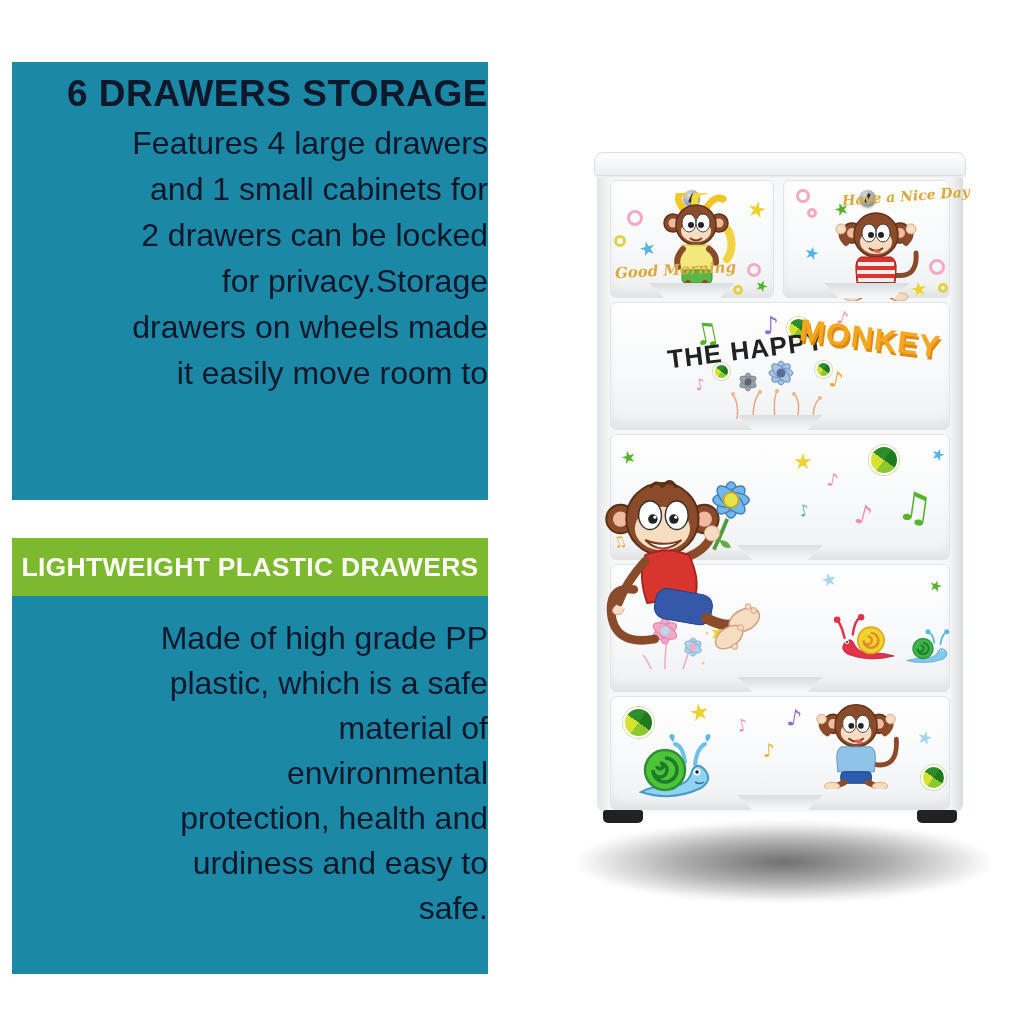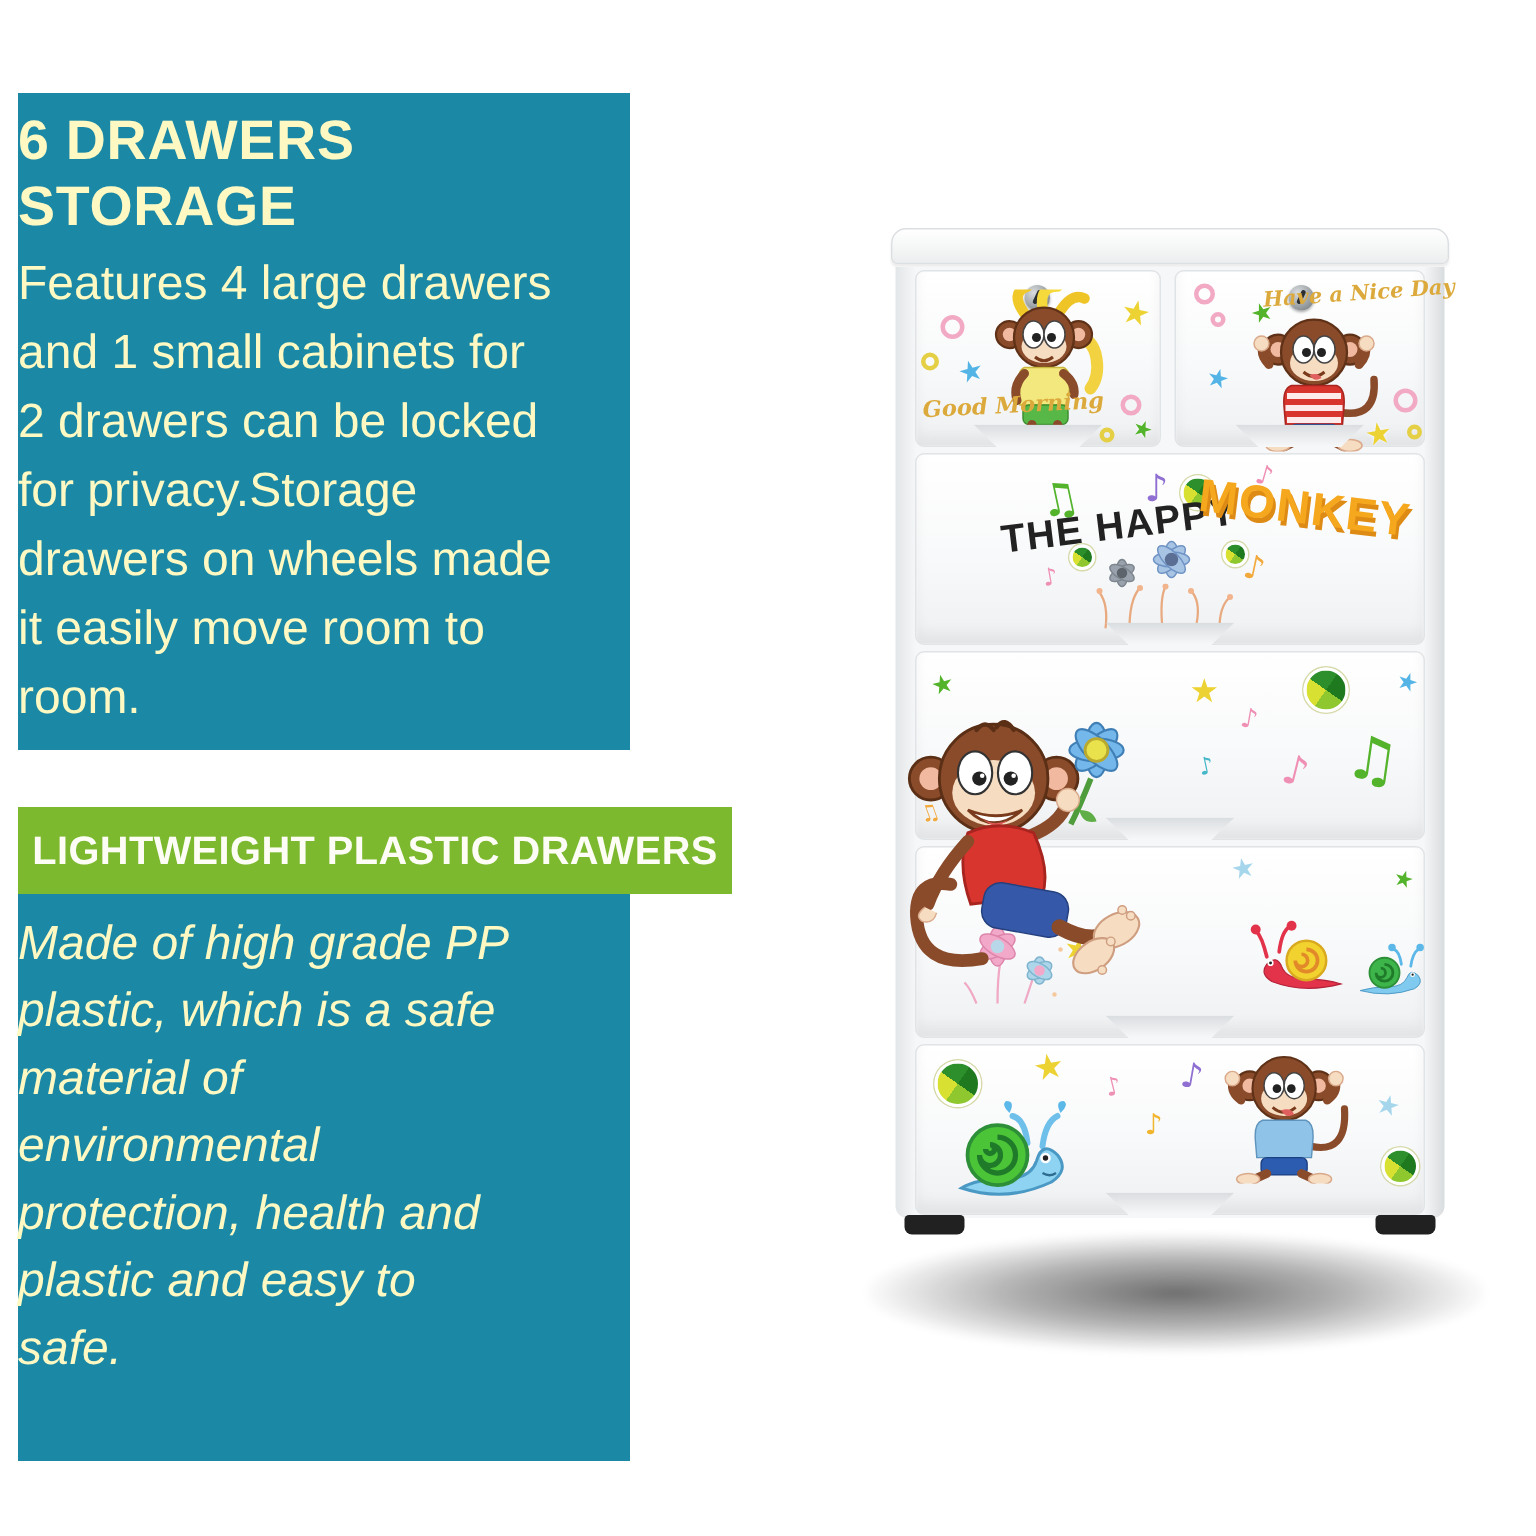--- a/index.html
+++ b/index.html
@@ -8,8 +8,8 @@
   .canvas{position:absolute;inset:0;background:#fff;}
 
   
-  .panel{position:absolute;left:12px;width:408px;background:var(--teal,#1b88a6);
-         color:#fef9c3;text-align:left;box-sizing:border-box;}
+  .panel{position:absolute;left:12px;width:476px;background:var(--teal,#1b88a6);
+         color:#0f172a;text-align:right;box-sizing:border-box;}
   .panel-storage{top:62px;height:438px;padding-top:8px;}
   .panel-title{font-weight:700;font-size:37px;line-height:1.2;letter-spacing:.5px;margin:2px 0 4px 0;}
   .panel-line{font-size:32px;line-height:46px;font-weight:400;}

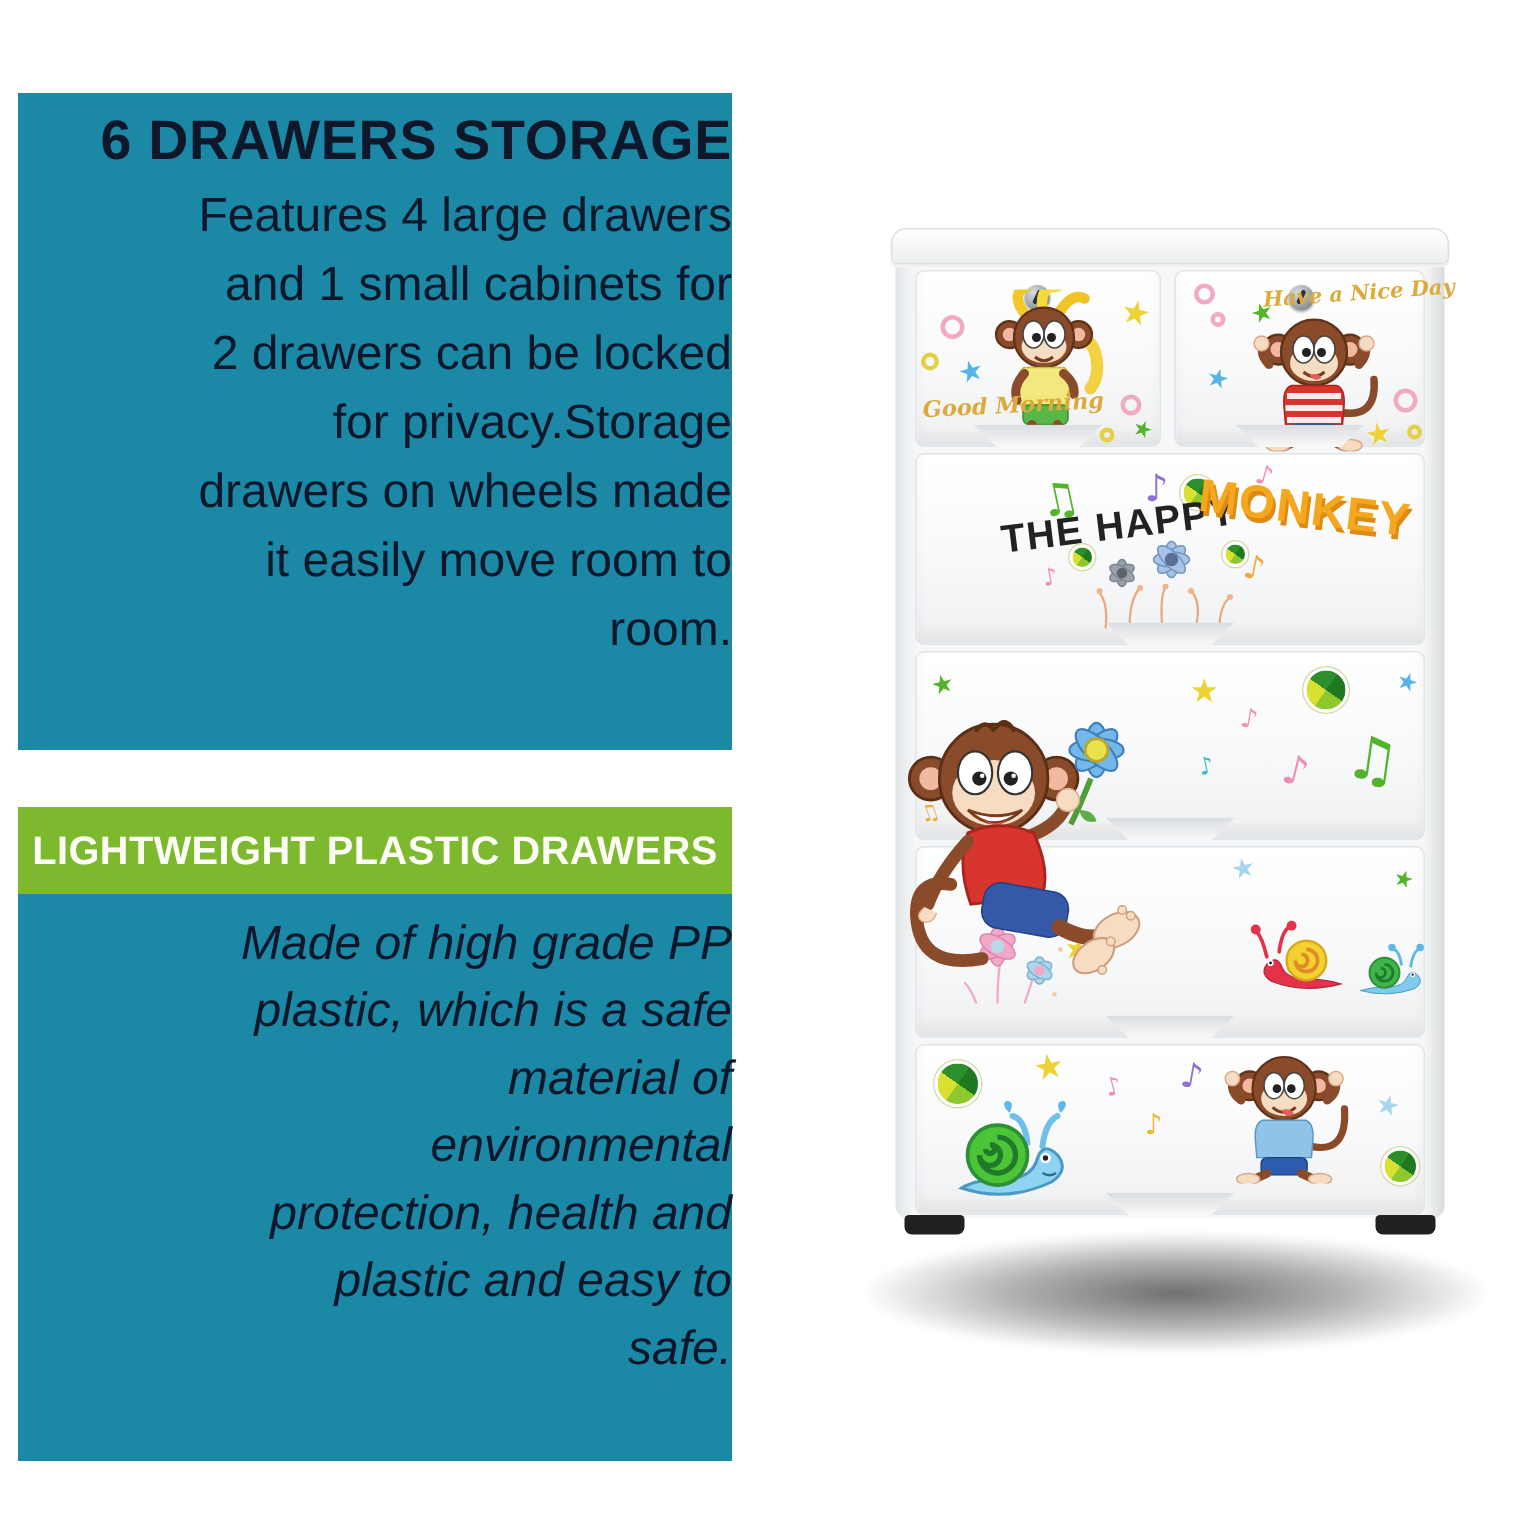--- a/index.html
+++ b/index.html
@@ -84,7 +84,6 @@
     <div class="panel-line">for privacy.Storage</div>
     <div class="panel-line">drawers on wheels made</div>
     <div class="panel-line">it easily move room to</div>
-    <div class="panel-line">room.</div>
   </section>
 
   <div class="green-header">

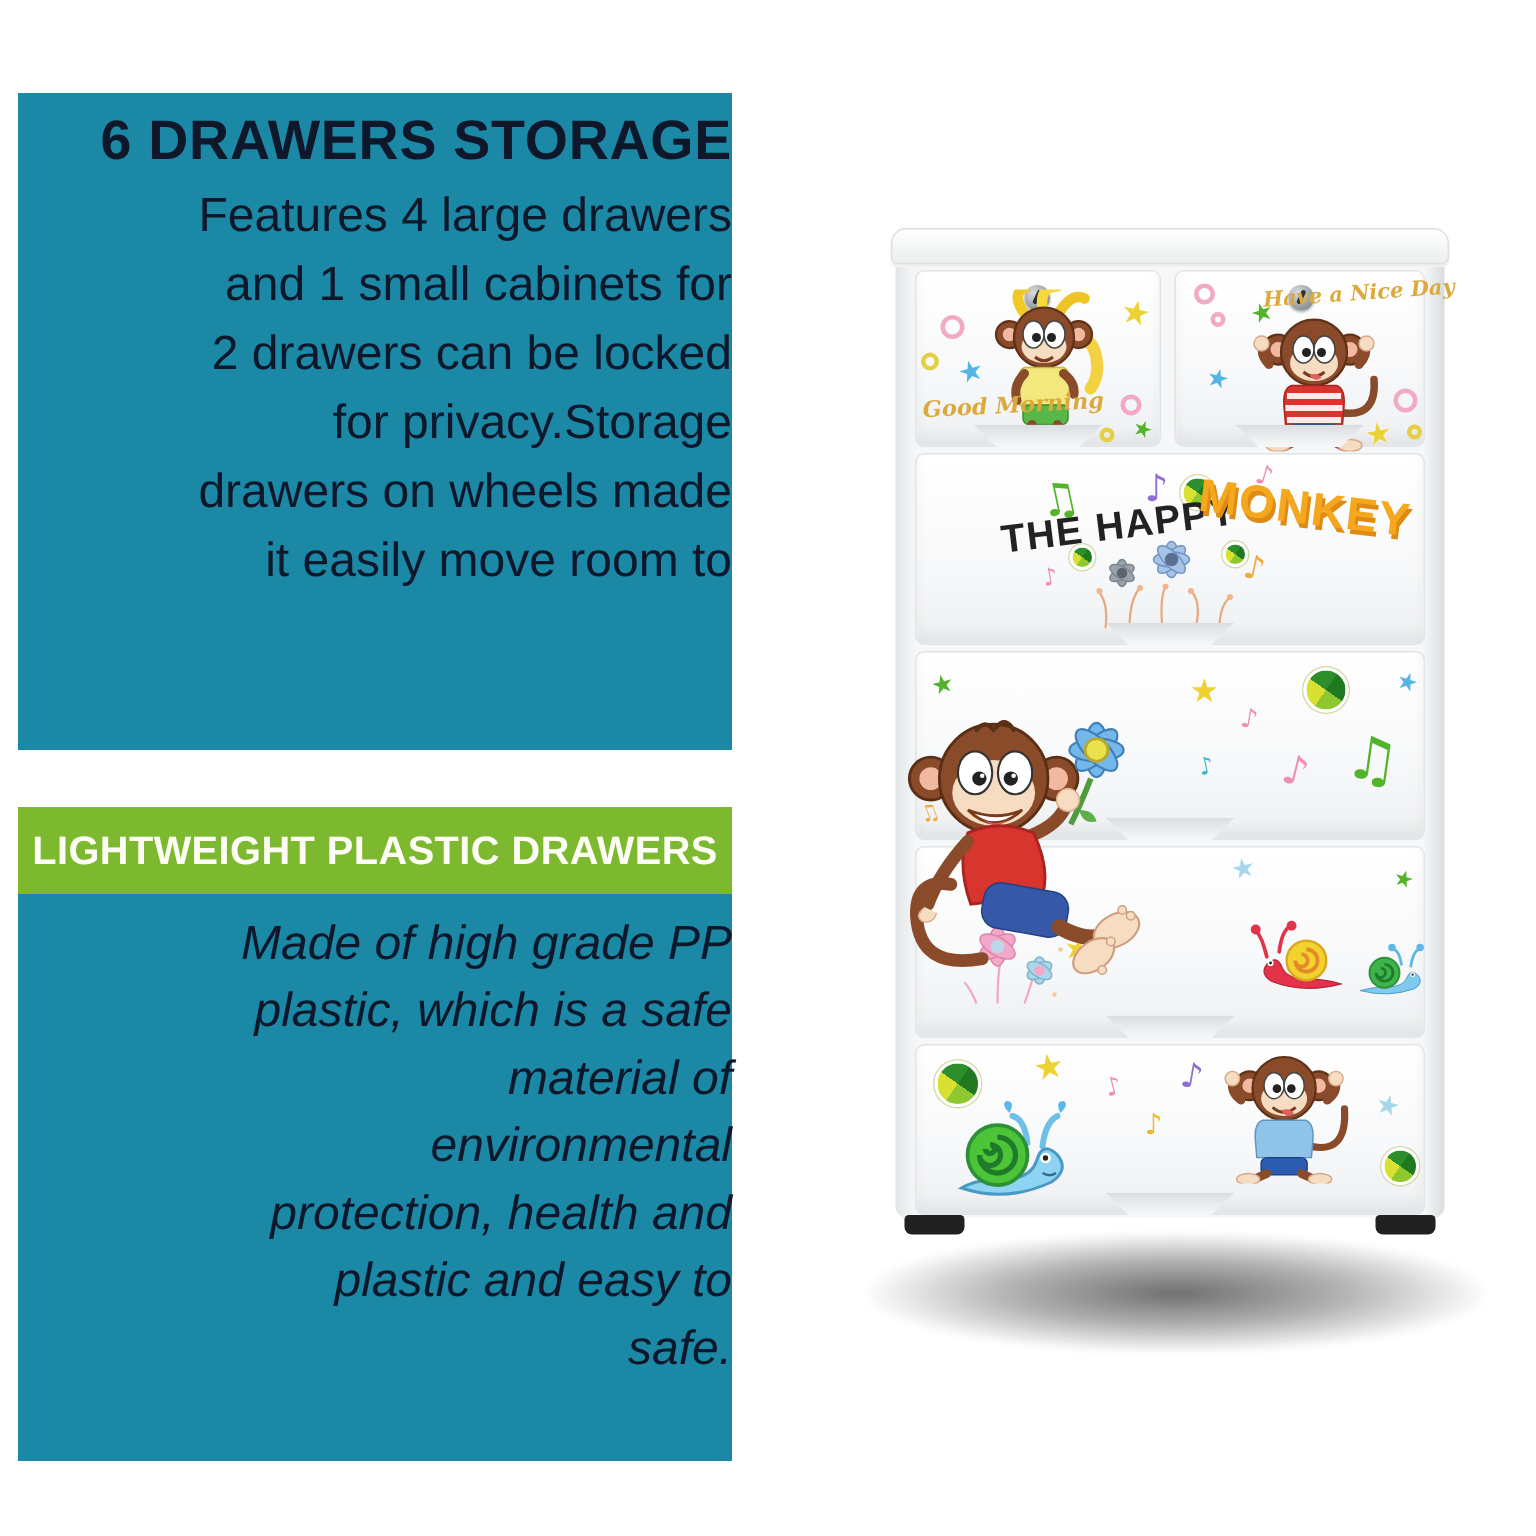--- a/index.html
+++ b/index.html
@@ -16,7 +16,7 @@
   .green-header{position:absolute;left:12px;top:538px;width:476px;height:58px;
     background:var(--green,#7cb92e);color:#fdfdf6;display:flex;align-items:center;
     justify-content:center;font-weight:700;font-size:26.5px;letter-spacing:.3px;}
-  .panel-lightweight{top:596px;height:378px;padding-top:10px;font-style:italic;}
+  .panel-lightweight{top:596px;height:378px;padding-top:20px;}
   .panel-lightweight .panel-line{font-size:32px;line-height:45px;}
 
   

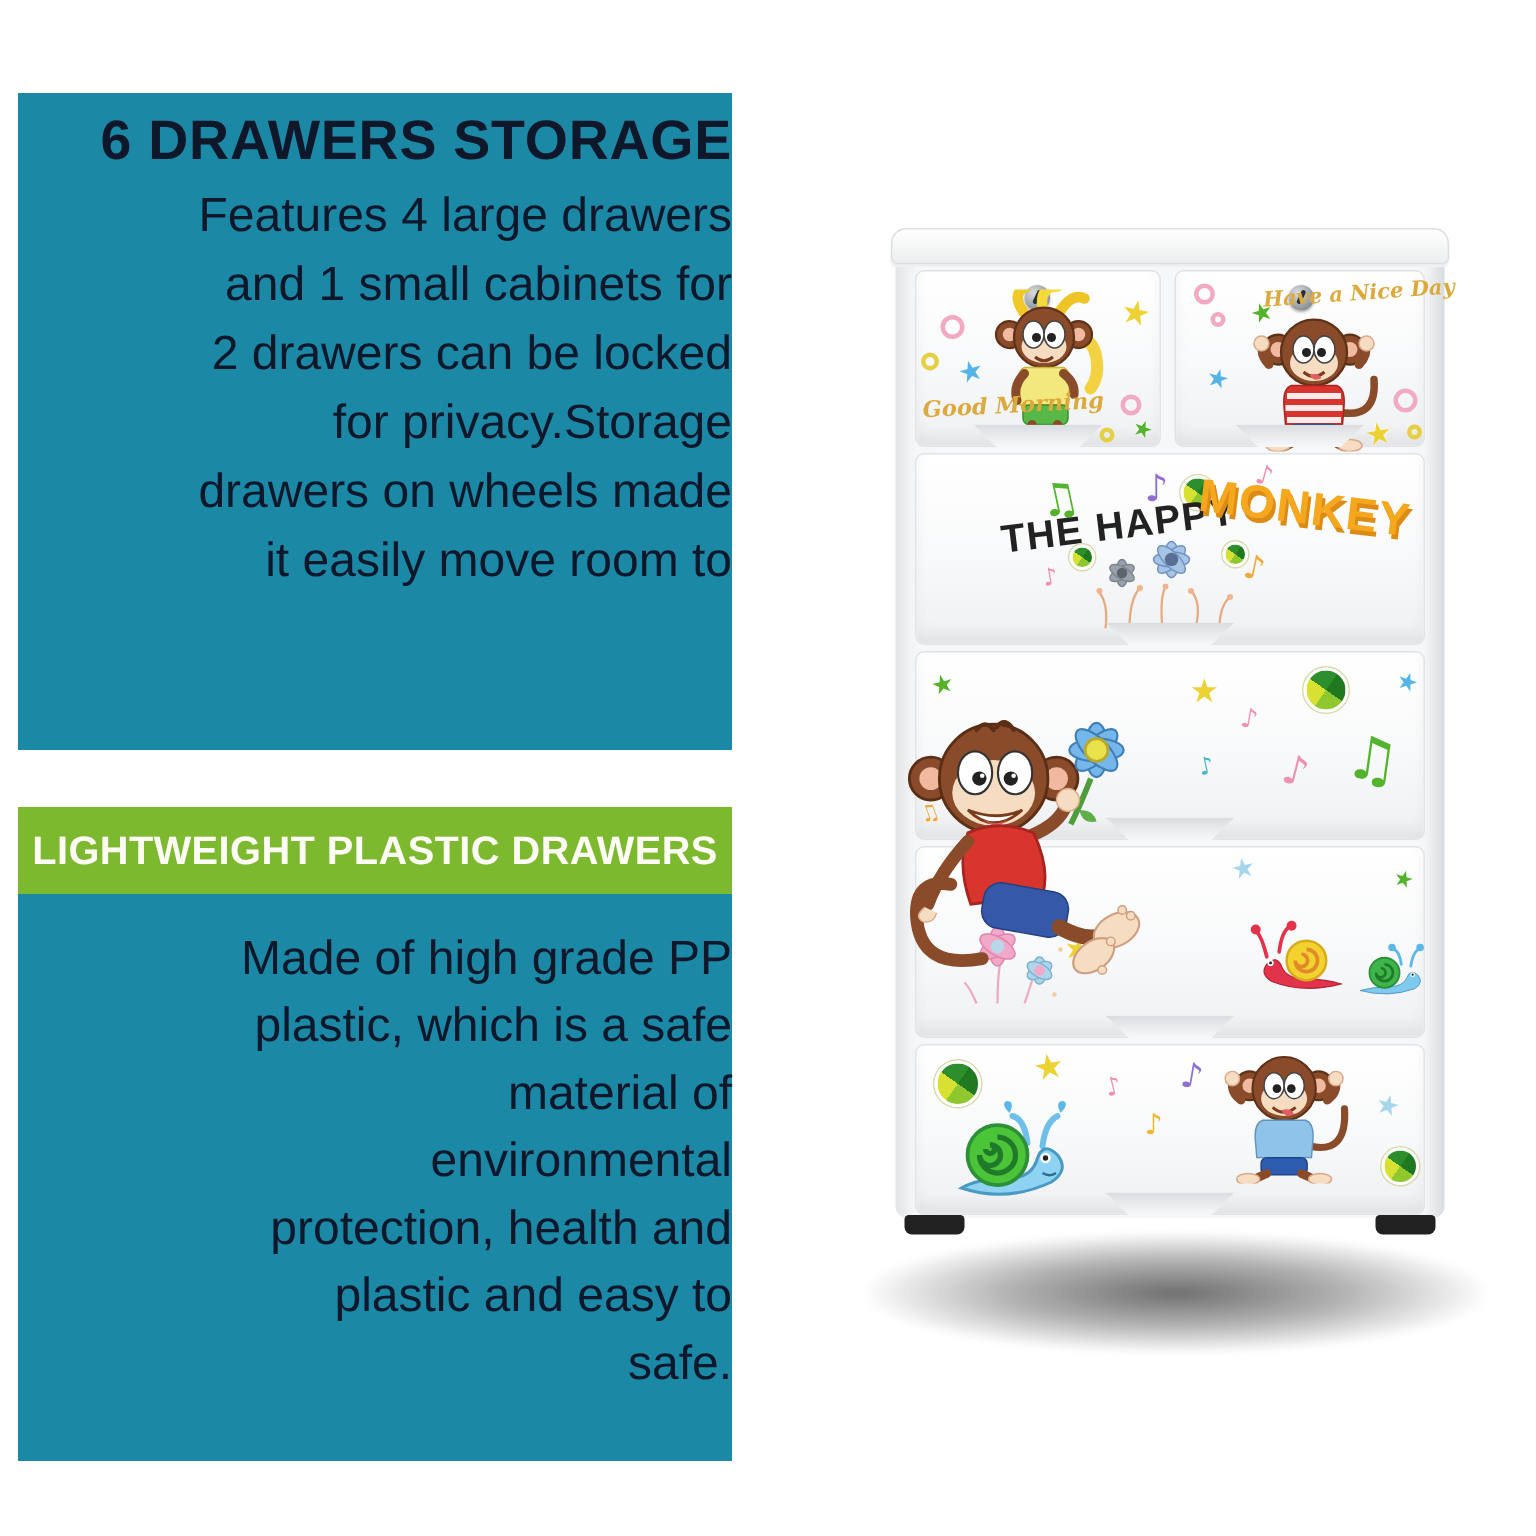--- a/index.html
+++ b/index.html
@@ -96,7 +96,7 @@
     <div class="panel-line">material of</div>
     <div class="panel-line">environmental</div>
     <div class="panel-line">protection, health and</div>
-    <div class="panel-line">plastic and easy to</div>
+    <div class="panel-line">urdiness and easy to</div>
     <div class="panel-line">safe.</div>
   </section>
 

